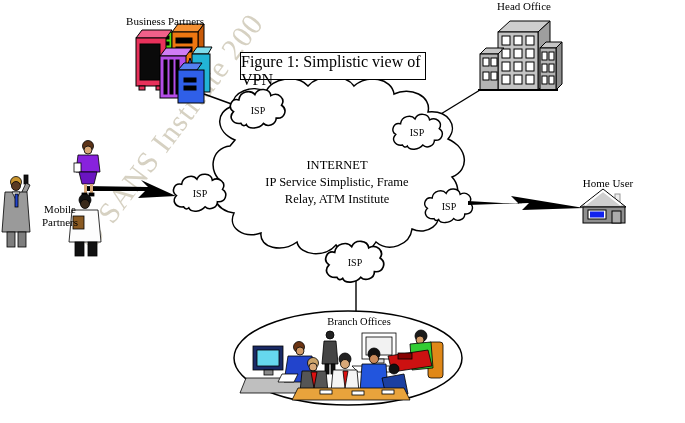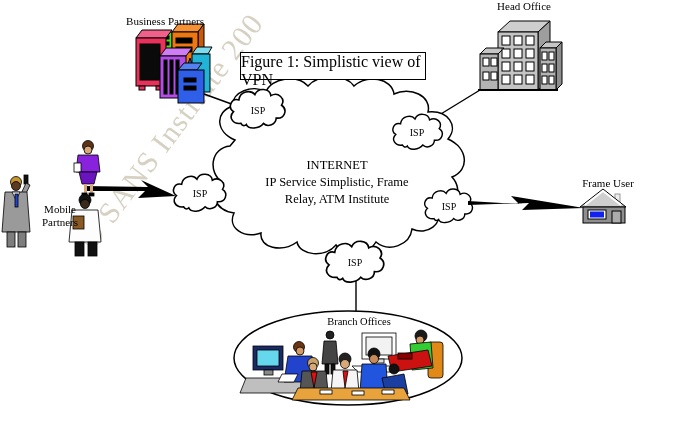--- a/index.html
+++ b/index.html
@@ -244,7 +244,7 @@
     <div>Partners</div>
   </div>
 
-  <div class="lbl center overlay" style="left:608px;top:177px;">Frame User</div>
+  <div class="lbl center overlay" style="left:608px;top:177px;">Home User</div>
 
   <div class="lbl center overlay" style="left:359px;top:316px;font-size:10.5px;">Branch Offices</div>
 

